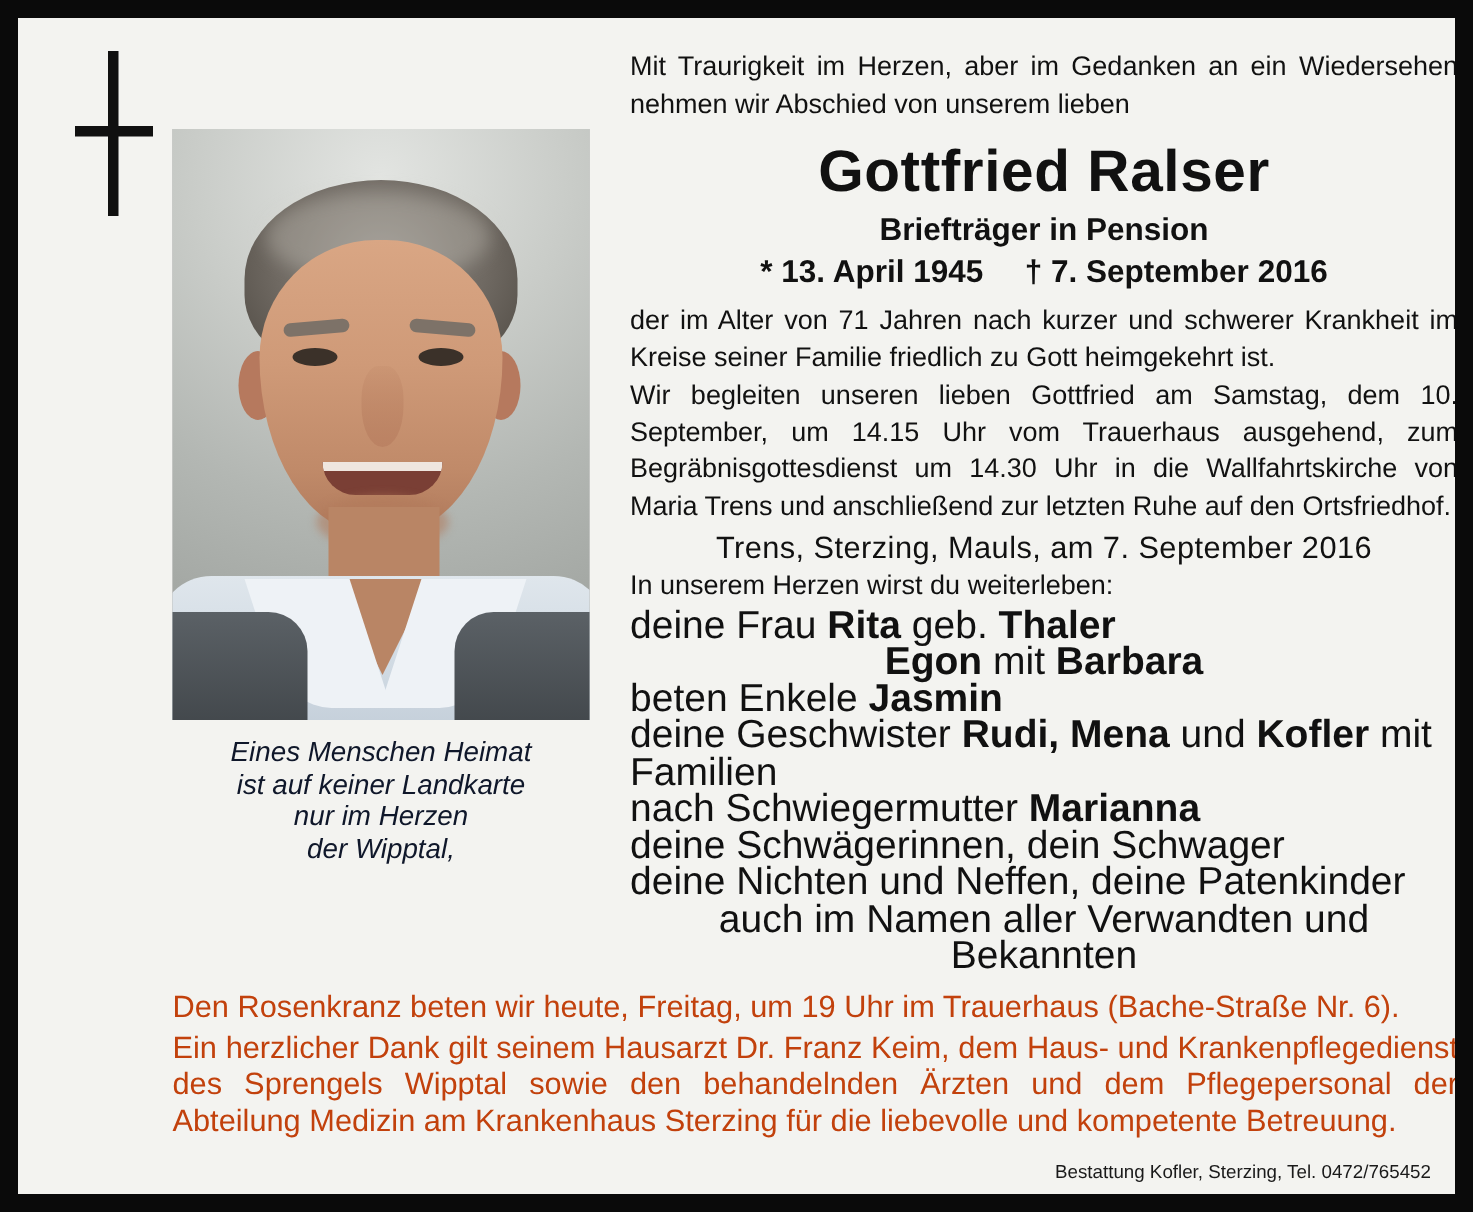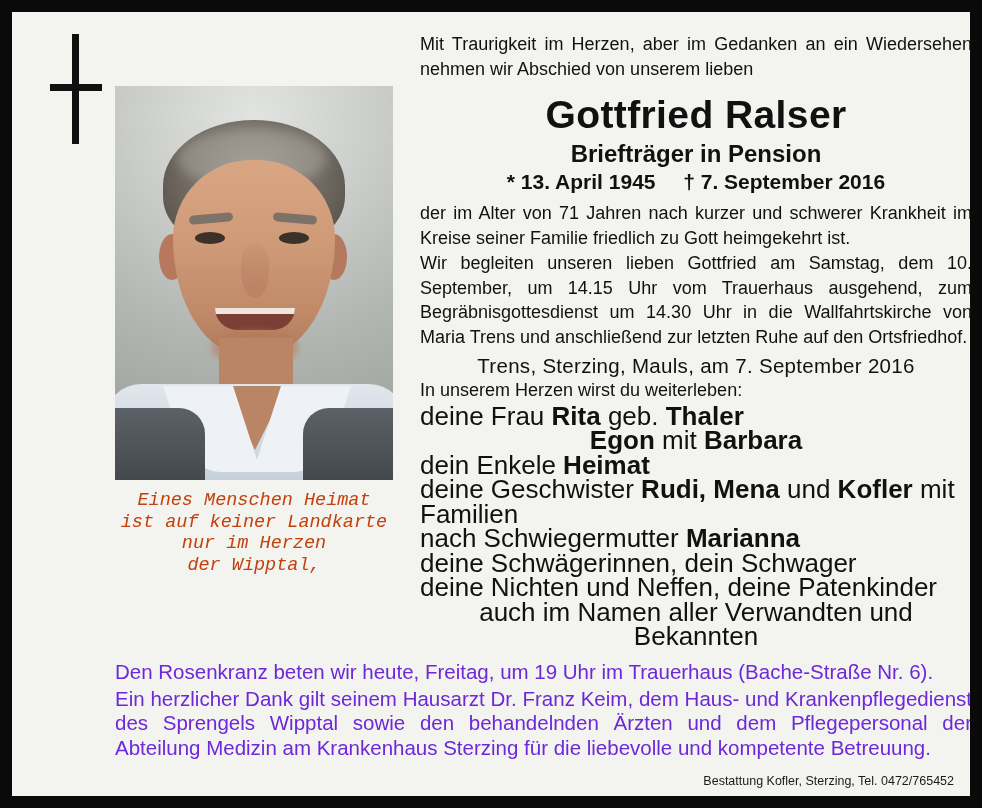--- a/index.html
+++ b/index.html
@@ -248,7 +248,7 @@
   }
   .role {
     text-align: center;
-    font-size: 24px;
+    font-size: 21px;
     font-weight: bold;
     line-height: 26px;
     margin: 0 0 2px 0;

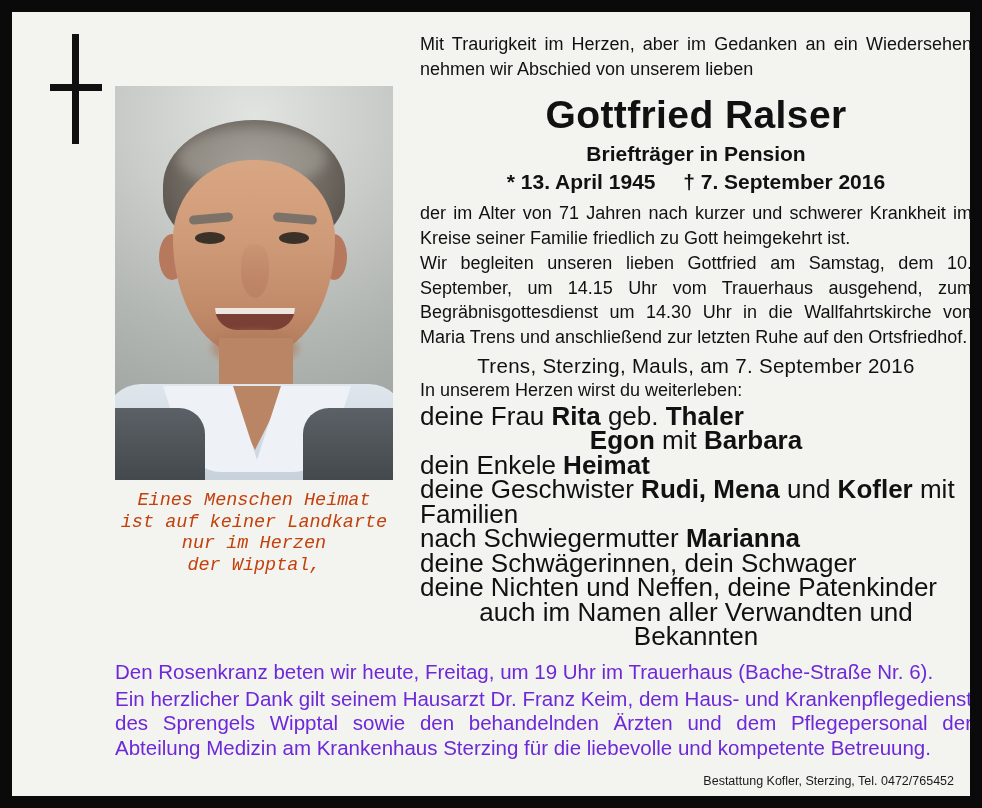--- a/index.html
+++ b/index.html
@@ -367,7 +367,7 @@
         <span></span><b>Egon</b><span> mit </span><b>Barbara</b><span></span>
       </p>
       <p class="family-line">
-        <span>dein Enkele </span><b>Heimat</b><span></span><b></b><span></span>
+        <span>beten Enkele </span><b>Heimat</b><span></span><b></b><span></span>
       </p>
       <p class="family-line">
         <span>deine Geschwister </span><b>Rudi, Mena</b><span> und </span><b>Kofler</b><span> mit Familien</span>

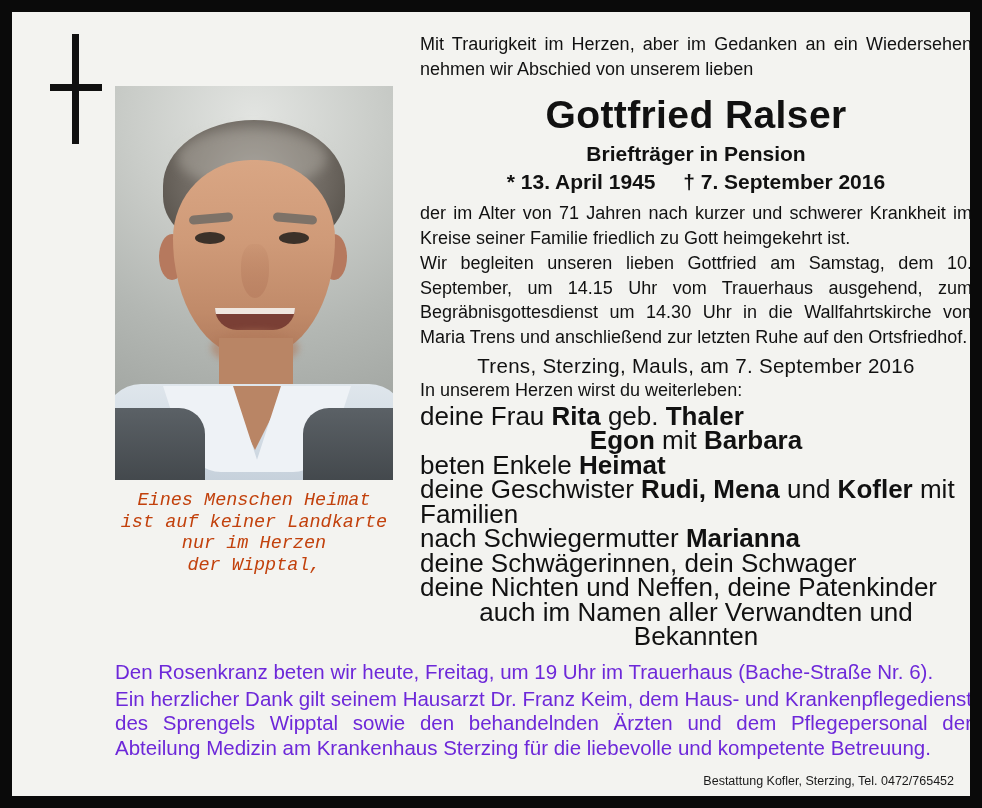--- a/index.html
+++ b/index.html
@@ -367,7 +367,7 @@
         <span></span><b>Egon</b><span> mit </span><b>Barbara</b><span></span>
       </p>
       <p class="family-line">
-        <span>beten Enkele </span><b>Heimat</b><span></span><b></b><span></span>
+        <span>beten Enkele </span><b>Jasmin</b><span></span><b></b><span></span>
       </p>
       <p class="family-line">
         <span>deine Geschwister </span><b>Rudi, Mena</b><span> und </span><b>Kofler</b><span> mit Familien</span>

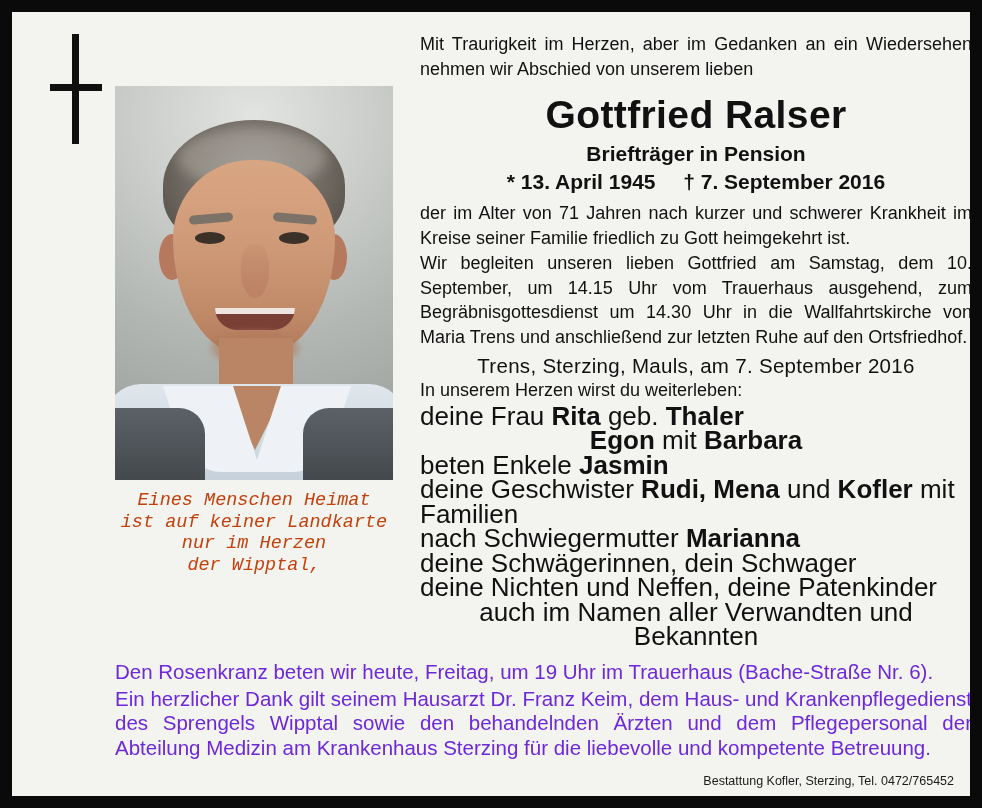--- a/index.html
+++ b/index.html
@@ -217,8 +217,7 @@
     font-style: italic;
     font-size: 18.5px;
     line-height: 21.5px;
-    color: #c2410c;
-    font-family: Liberation Mono, monospace;
+    color: #0f172a;
   }
 
   

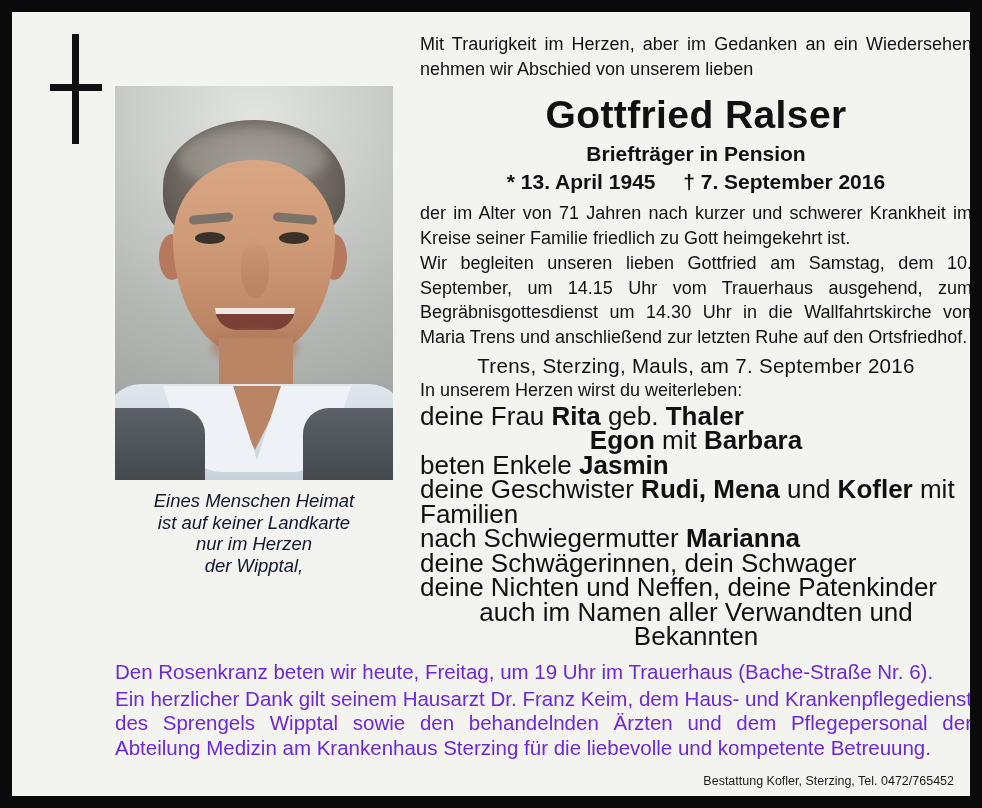--- a/index.html
+++ b/index.html
@@ -282,7 +282,7 @@
     left: 103px;
     top: 648px;
     width: 857px;
-    color: #6d28d9;
+    color: #c2410c;
   }
   .bottom p {
     margin: 0 0 2px 0;

